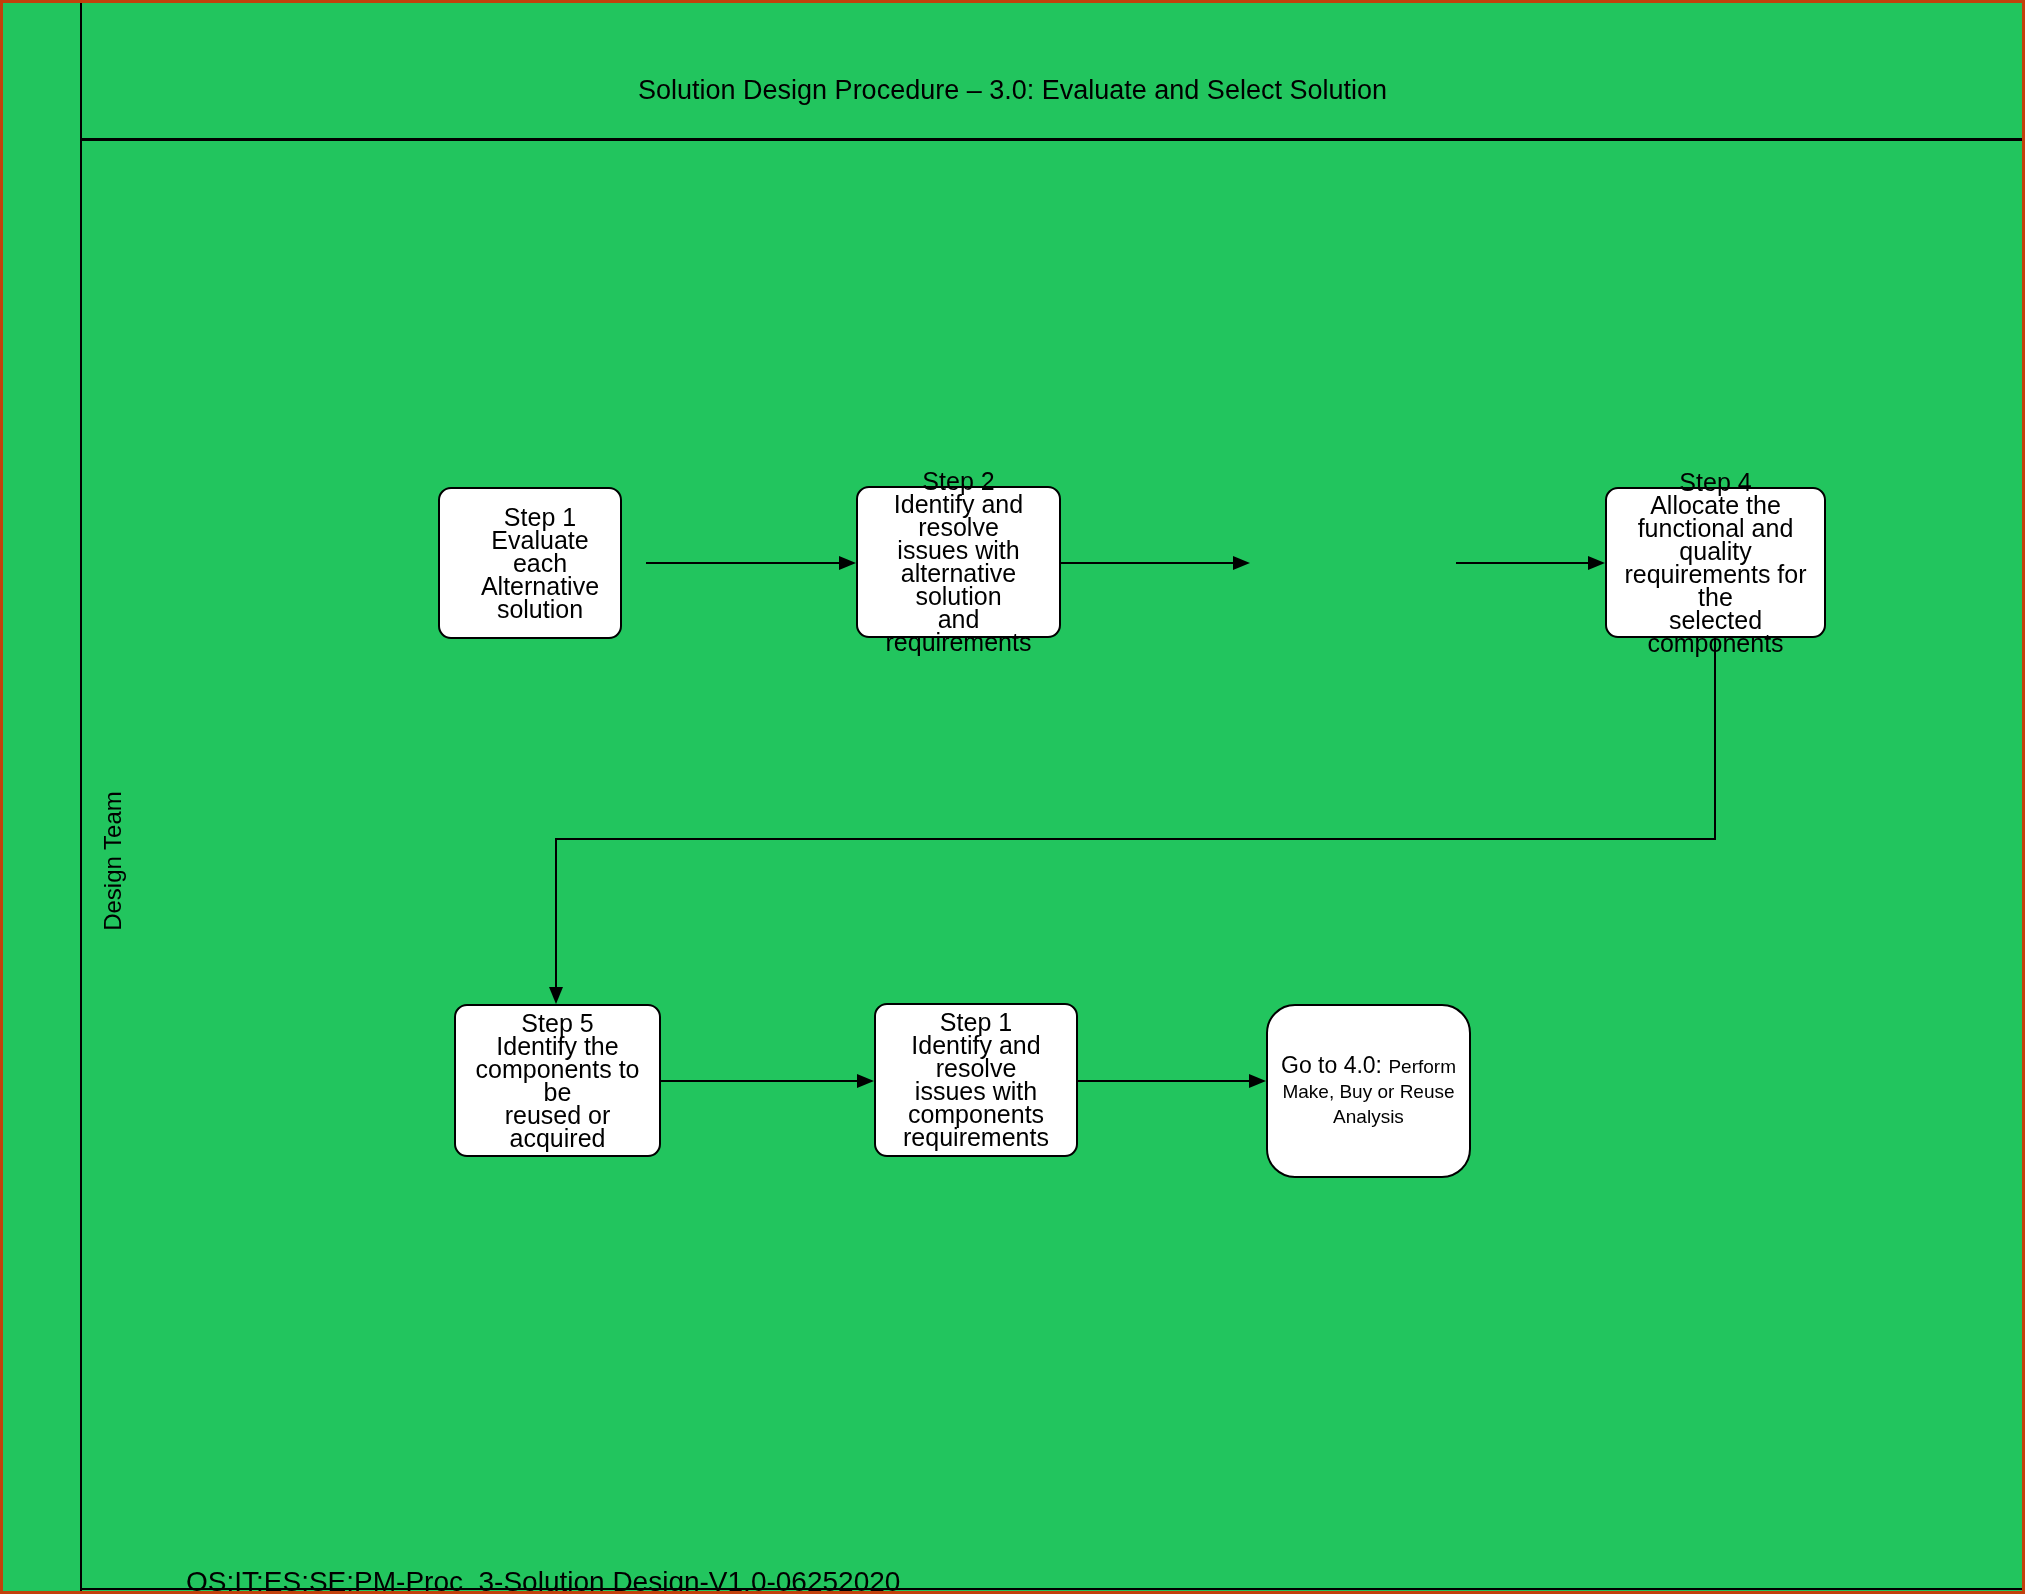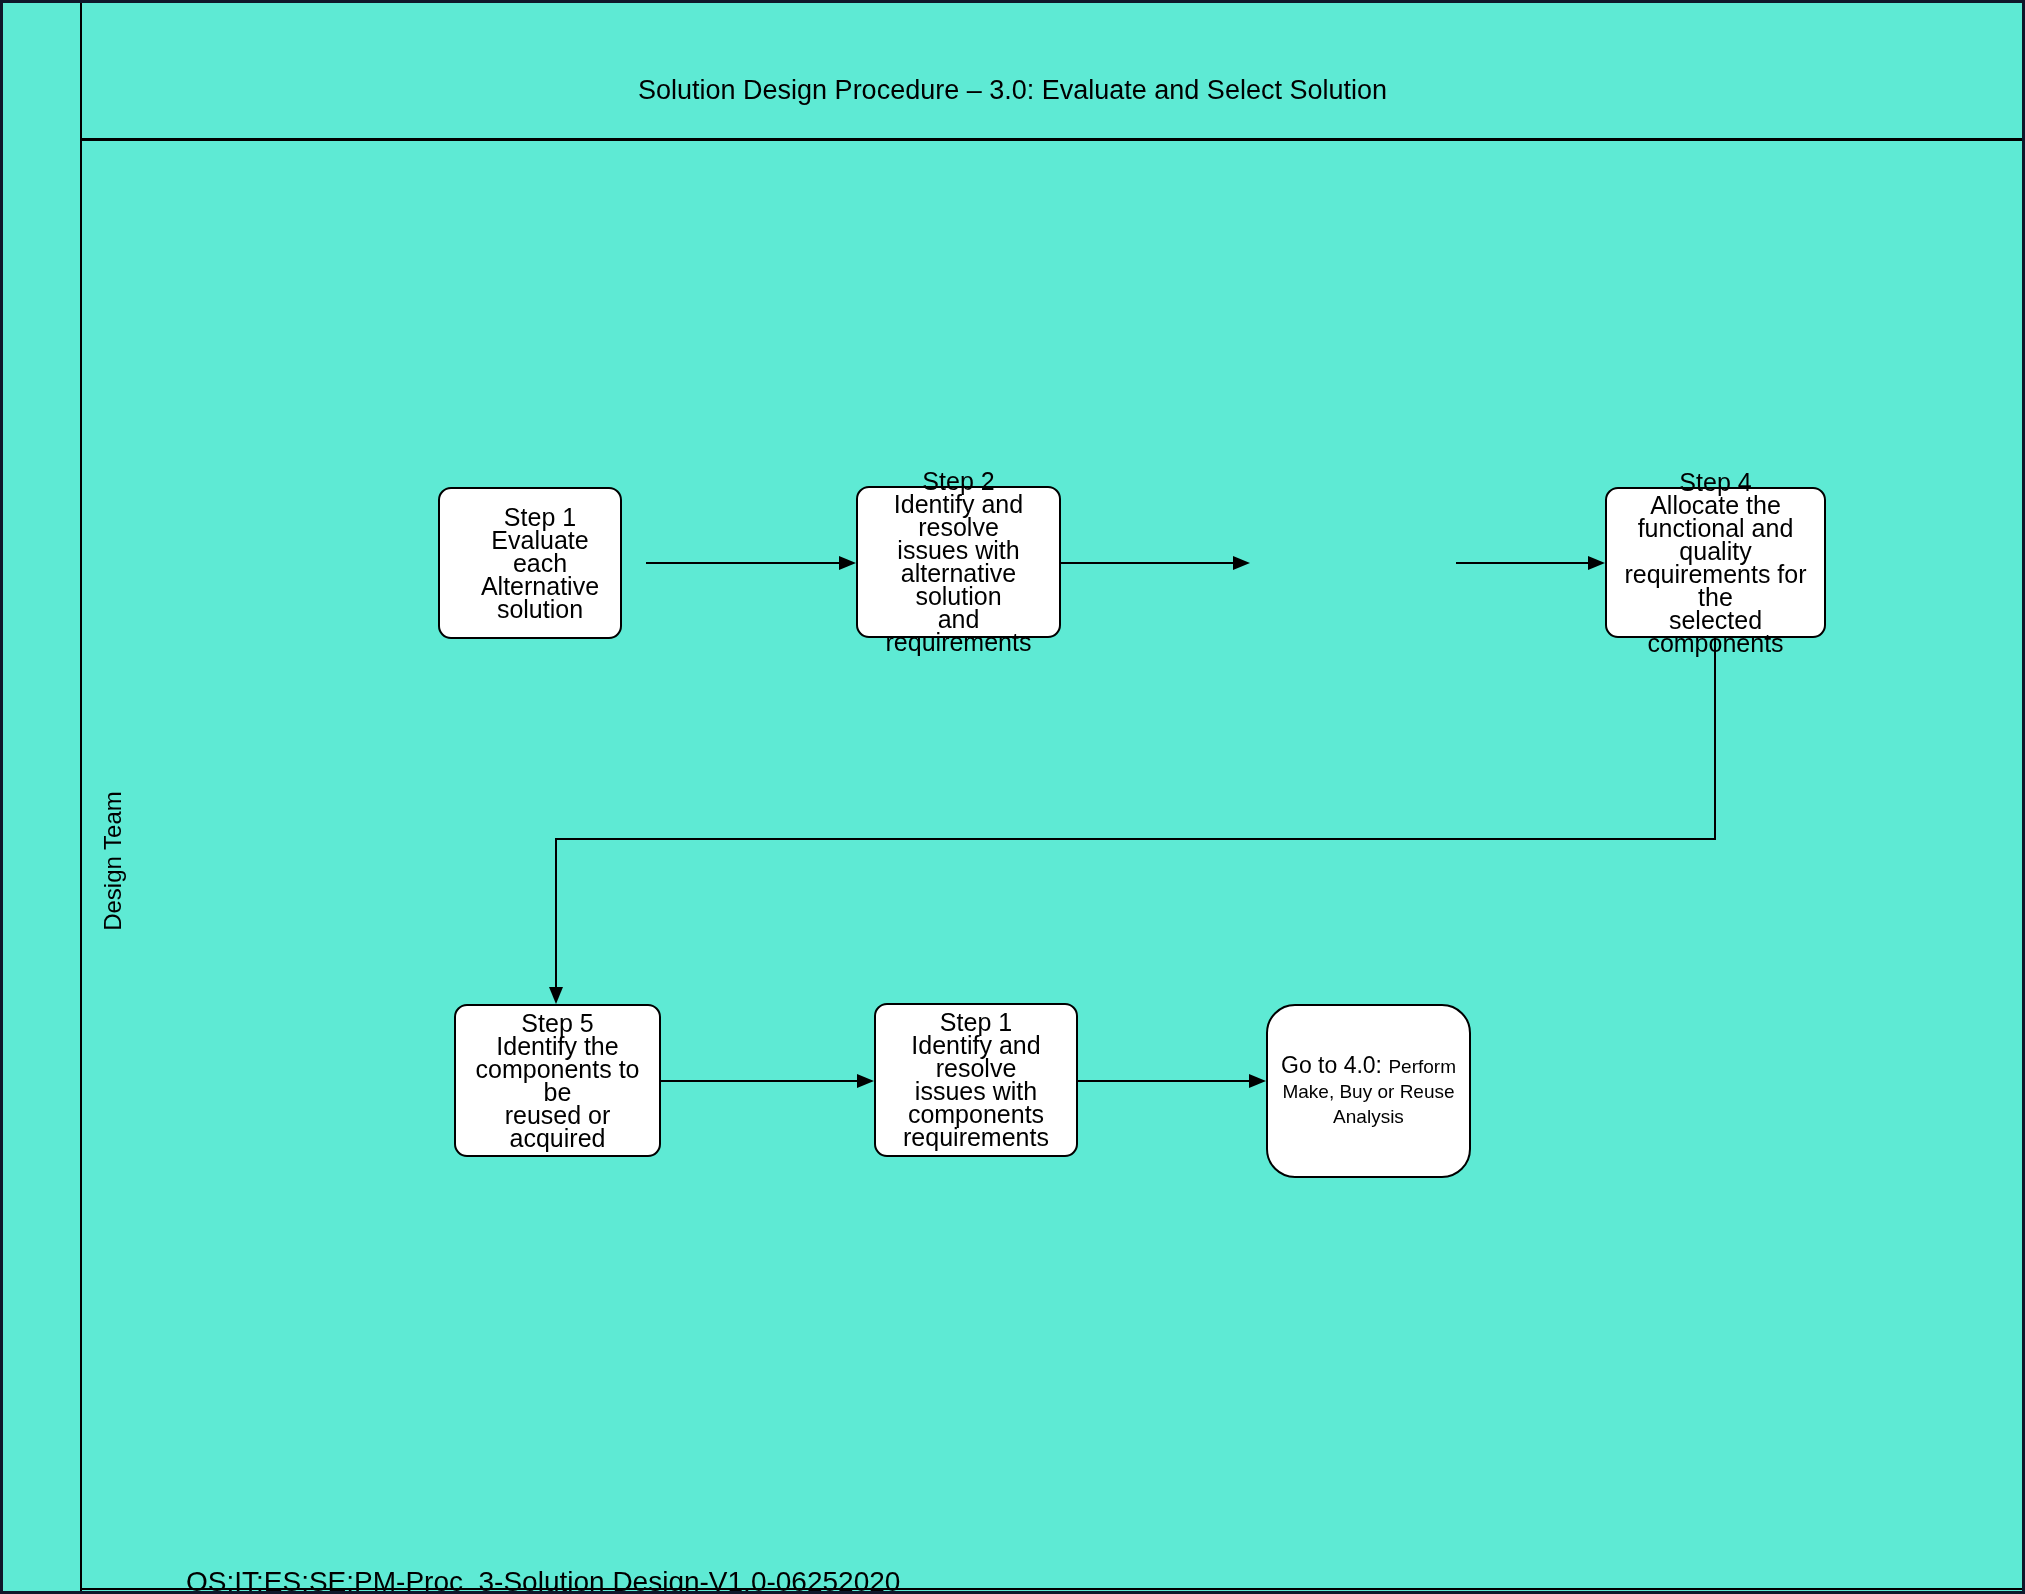--- a/index.html
+++ b/index.html
@@ -10,8 +10,8 @@
     position: relative;
     width: 2025px;
     height: 1594px;
-    background: #5eead4;
-    border: 3px solid #0f172a;
+    background: #22c55e;
+    border: 3px solid #c2410c;
     overflow: hidden;
   }
 

